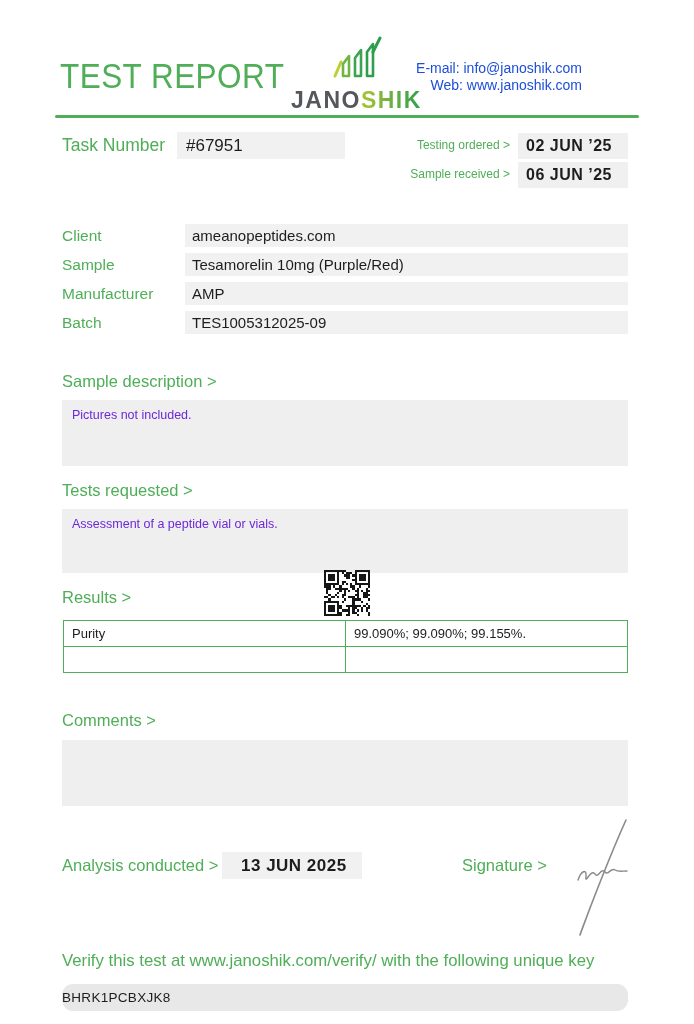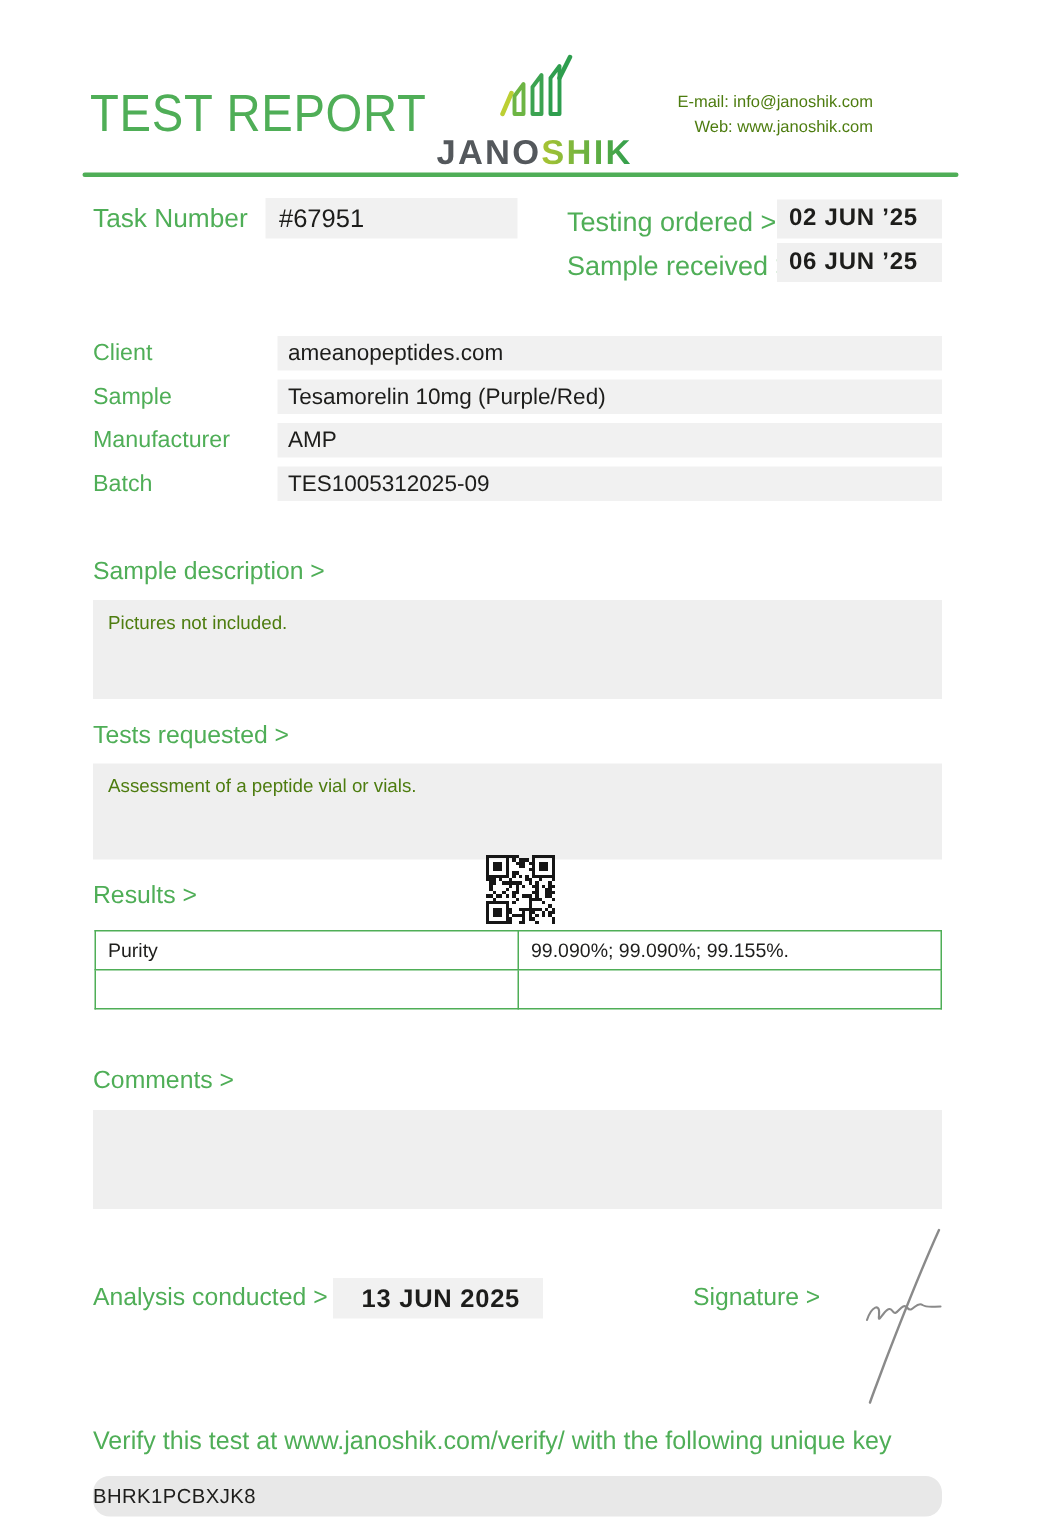--- a/index.html
+++ b/index.html
@@ -25,7 +25,7 @@
   .logo-word .dark{color:var(--logo-dark);}
   .logo-word .grn{background:linear-gradient(90deg,#a9c433,#2e9e4e);
     -webkit-background-clip:text;background-clip:text;color:#2e9e4e;-webkit-text-fill-color:transparent;}
-  .contact{right:60px;top:60px;text-align:right;font-size:11px;line-height:17px;color:#4d7c0f;}
+  .contact{right:60px;top:60px;text-align:right;font-size:14px;line-height:17px;color:#1d4ed8;}
   .rule{left:55px;top:115px;width:584px;height:3px;background:var(--accent);border-radius:2px;}
   
   .task-label{left:62px;top:135px;font-size:17.5px;color:var(--accent);white-space:nowrap;}

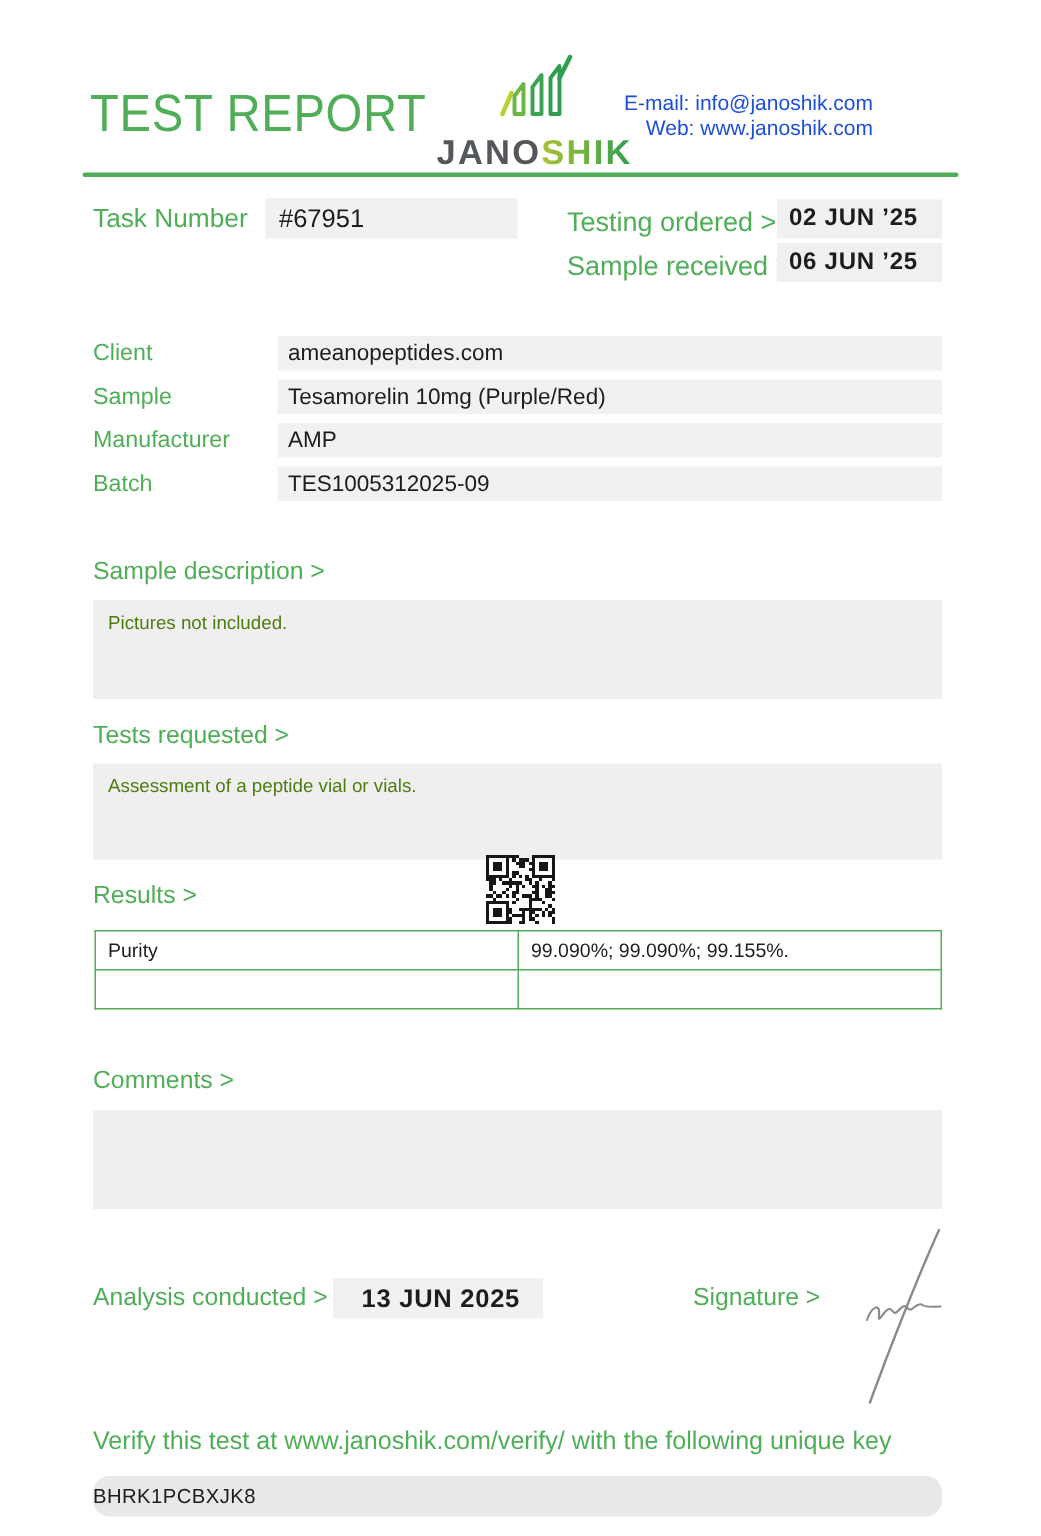--- a/index.html
+++ b/index.html
@@ -31,7 +31,7 @@
   .task-label{left:62px;top:135px;font-size:17.5px;color:var(--accent);white-space:nowrap;}
   .task-box{left:177px;top:132px;width:168px;height:27px;background:var(--box-gray);
     font-size:17px;line-height:27px;padding-left:9px;box-sizing:border-box;}
-  .date-label{width:132px;text-align:right;font-size:18px;color:var(--accent);white-space:nowrap;}
+  .date-label{width:132px;text-align:right;font-size:12px;color:var(--accent);white-space:nowrap;}
   .dl1{left:378px;top:138px;} .dl2{left:378px;top:167px;}
   .date-box{width:110px;height:26px;background:#f0f0f0;font-size:16px;font-weight:700;
     line-height:26px;padding-left:8px;letter-spacing:.5px;box-sizing:border-box;white-space:nowrap;}

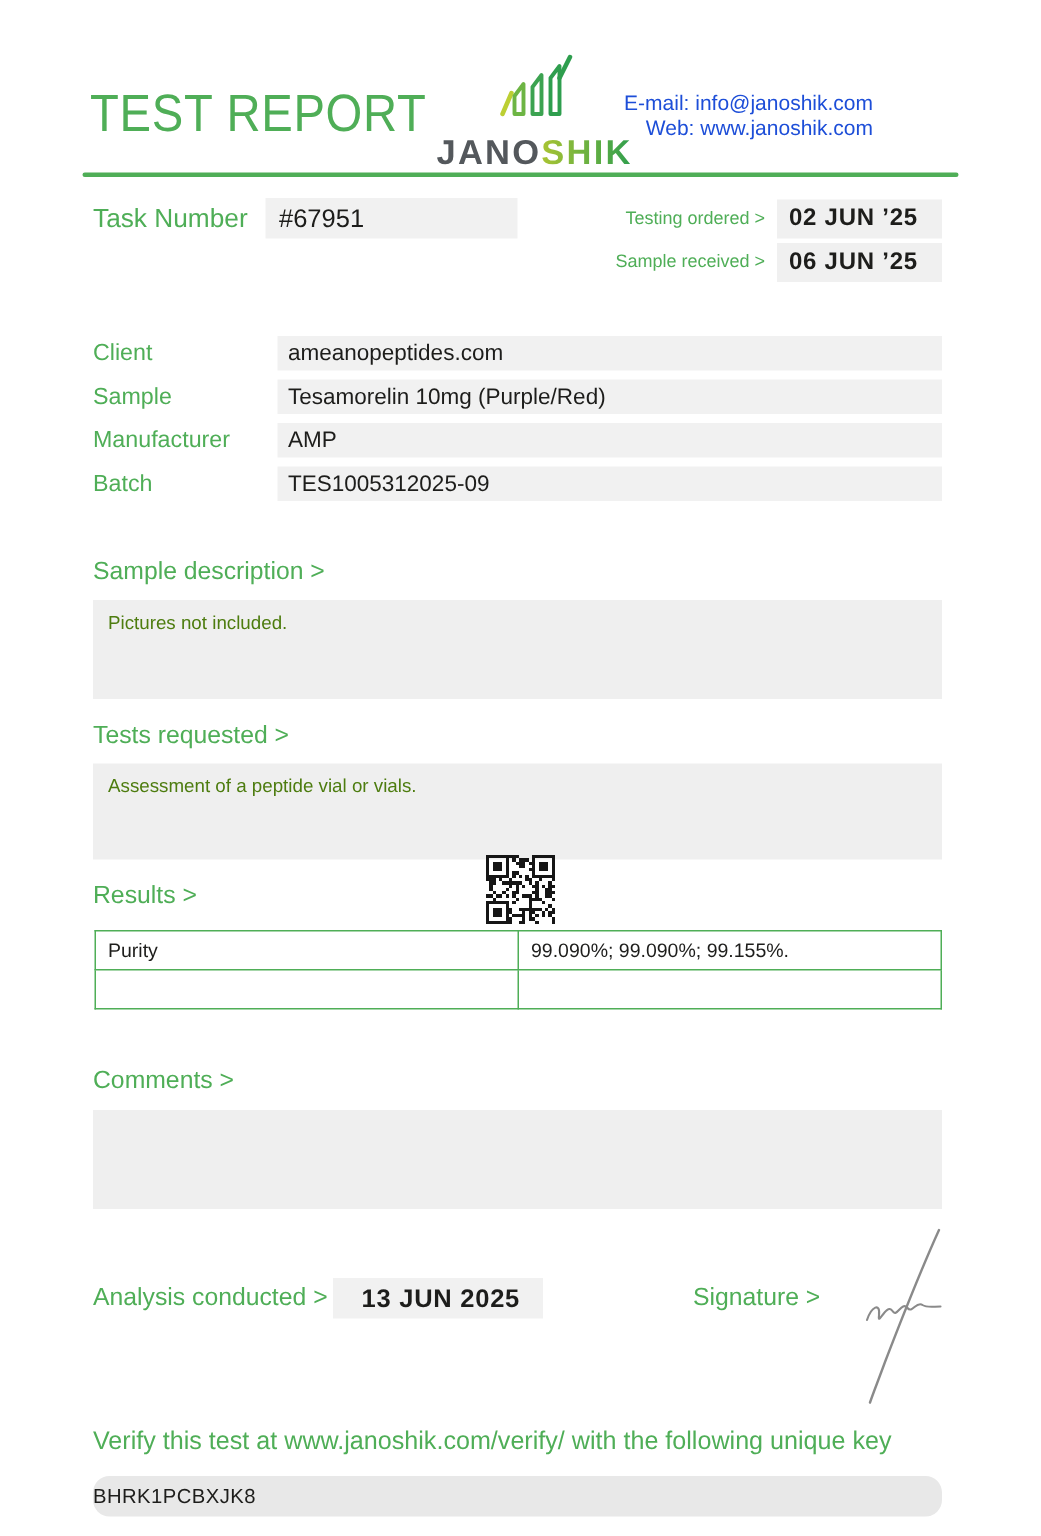--- a/index.html
+++ b/index.html
@@ -43,7 +43,7 @@
   
   .sec-head{left:62px;font-size:16.5px;color:var(--accent);white-space:nowrap;}
   .sec-box{left:62px;width:566px;background:var(--sec-gray);font-size:12.5px;
-    padding:8px 10px;box-sizing:border-box;color:#4d7c0f;}
+    padding:8px 10px;box-sizing:border-box;color:#6d28d9;}
   
   .results-table{left:63px;top:620px;width:565px;border-collapse:collapse;table-layout:fixed;}
   .results-table td{border:1.5px solid var(--accent);height:25px;font-size:13px;

